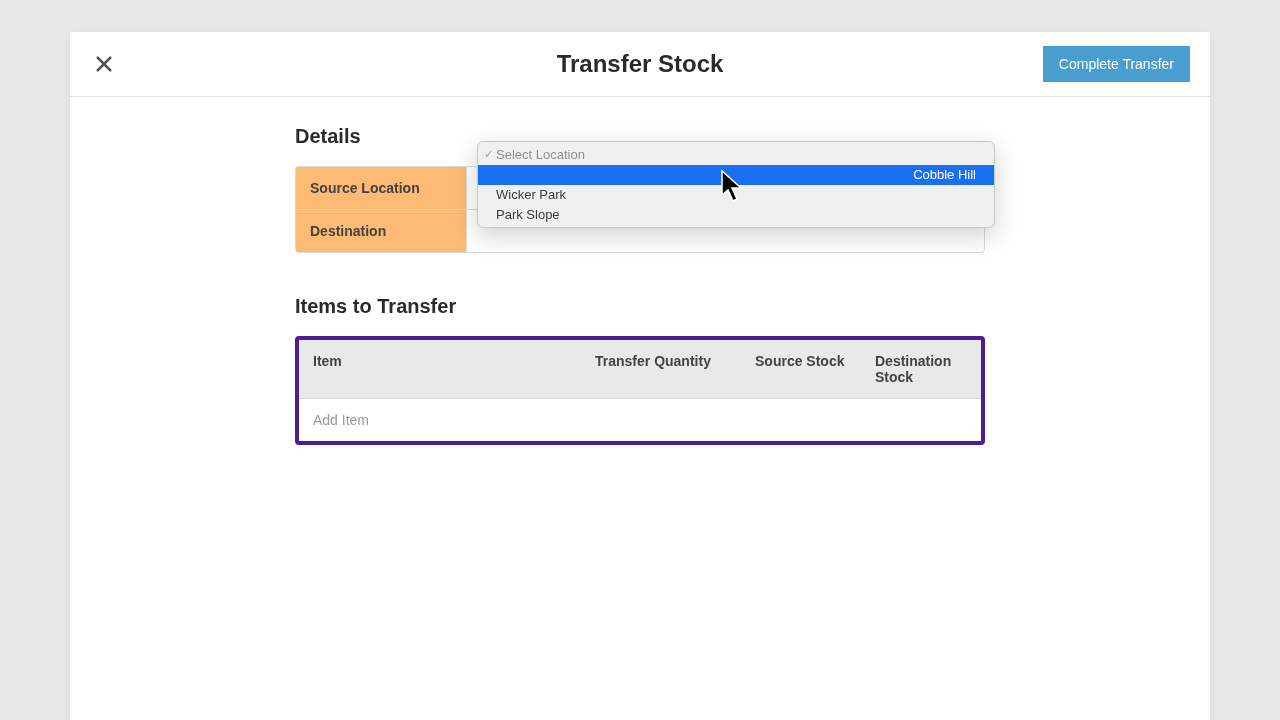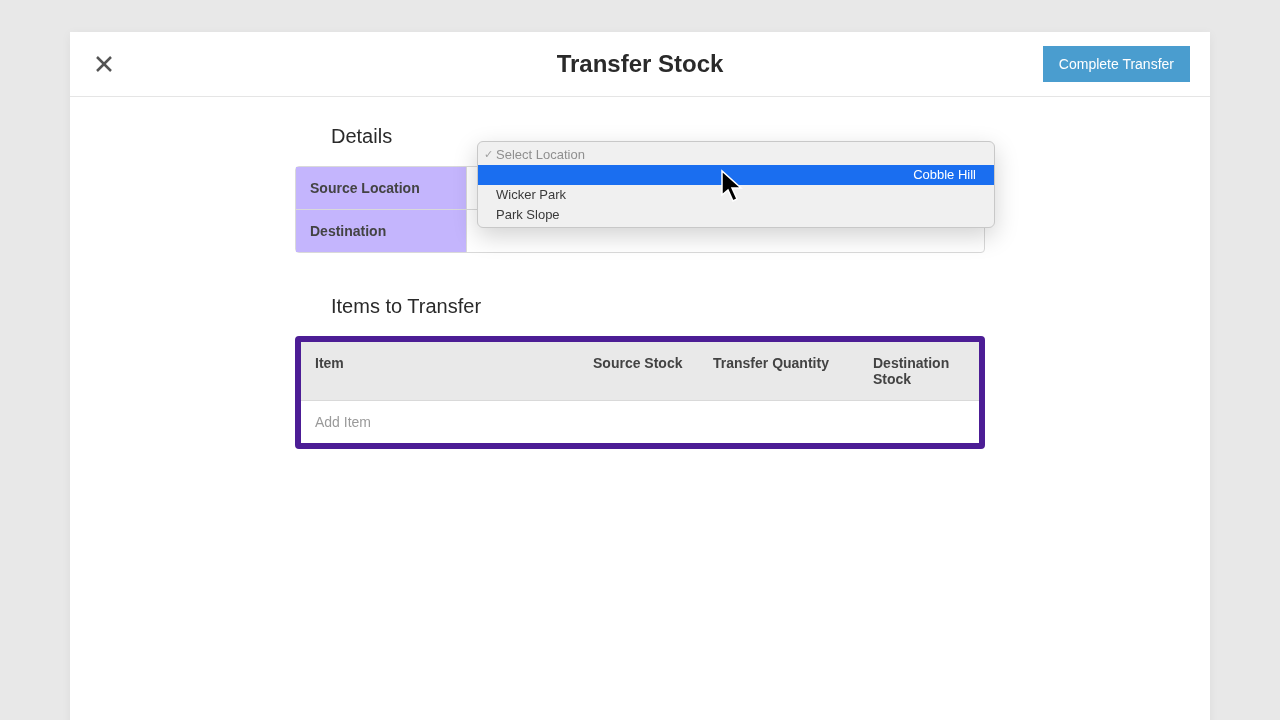--- a/index.html
+++ b/index.html
@@ -68,10 +68,9 @@
     }
     .section-title {
       font-size: 20px;
-      font-weight: 400;
+      font-weight: 700;
       color: #2a2a2a;
       margin-bottom: 18px;
-      margin-left: 36px;
     }
     .details-table {
       width: 100%;

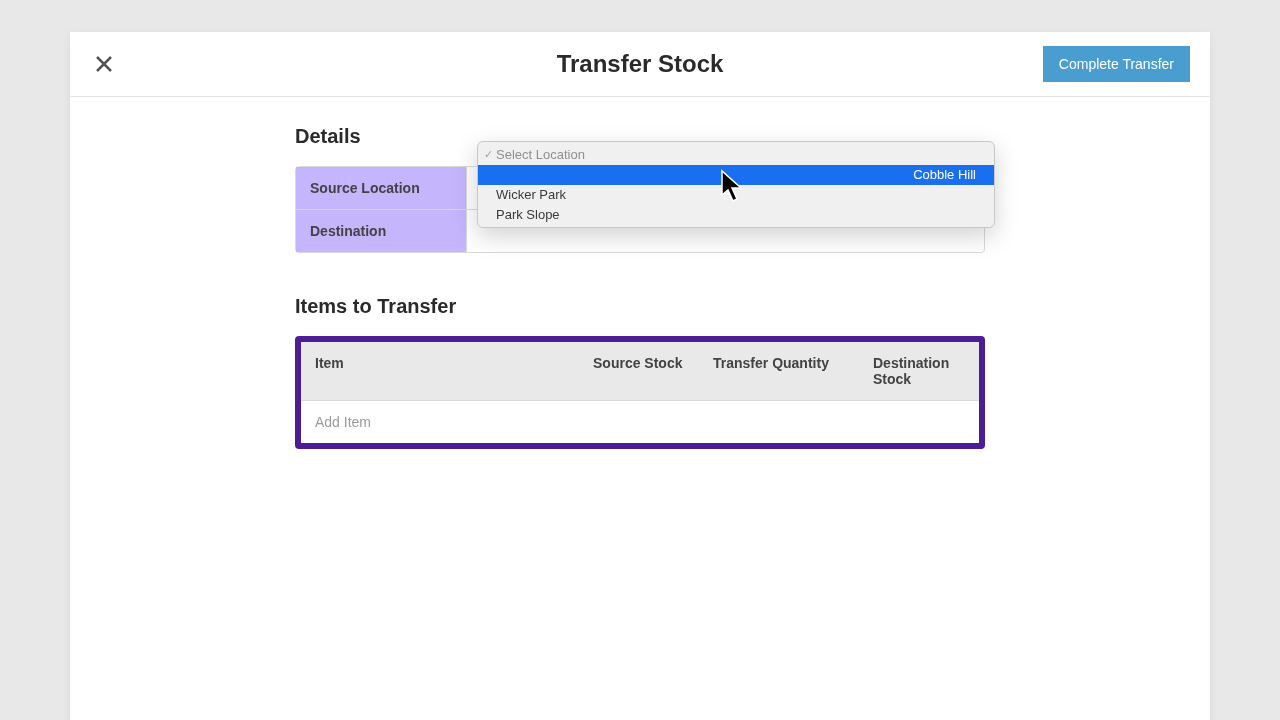--- a/index.html
+++ b/index.html
@@ -89,7 +89,7 @@
     .details-label {
       width: 171px;
       padding: 13px 14px;
-      background: #c4b5fd;
+      background: #fdba74;
       font-size: 14px;
       font-weight: 600;
       color: #434343;

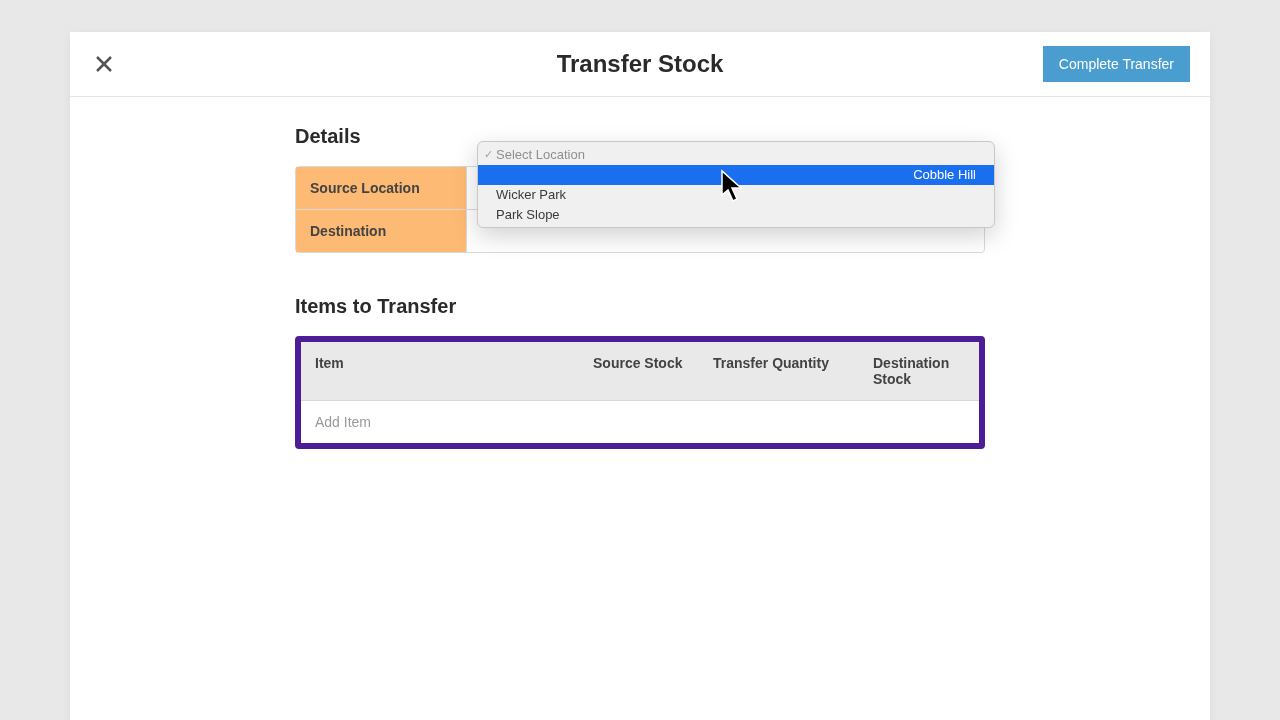--- a/index.html
+++ b/index.html
@@ -146,7 +146,7 @@
     }
     .items-table {
       width: 100%;
-      border: 6px solid #4c1d95;
+      border: 4px solid #4c1d95;
       border-radius: 4px;
     }
     .items-header {

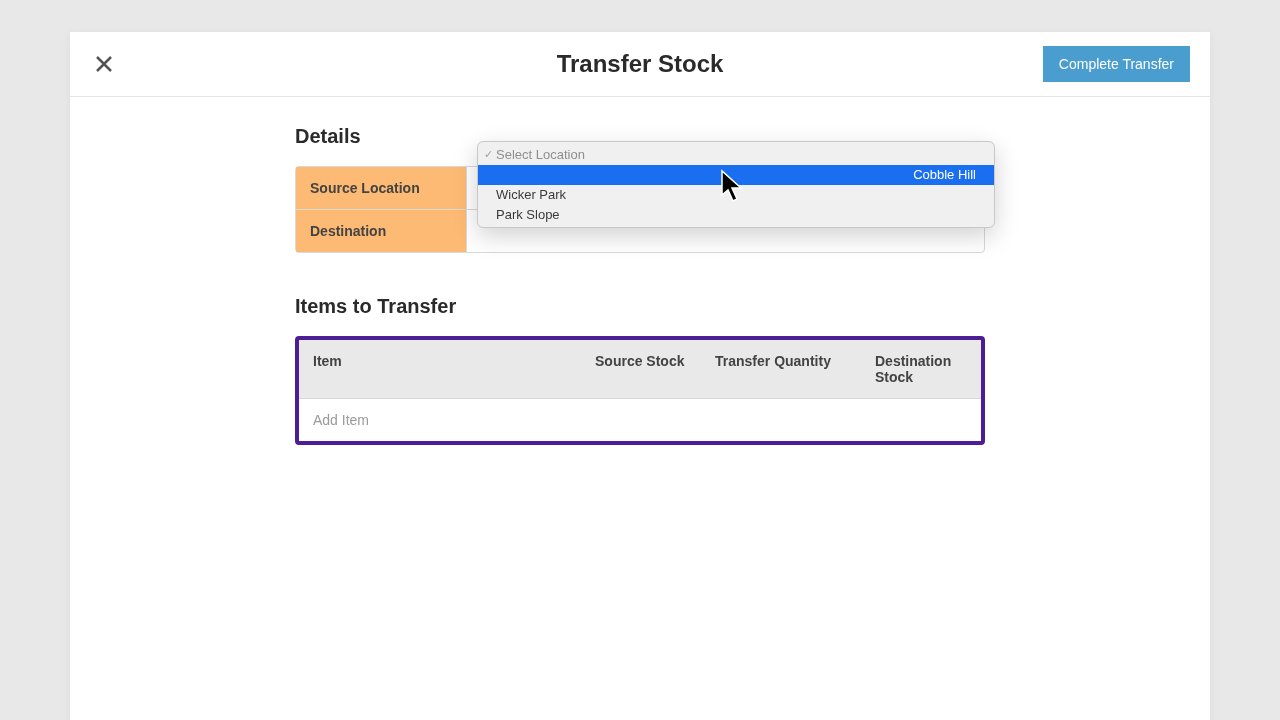--- a/index.html
+++ b/index.html
@@ -237,8 +237,8 @@
     <div class="items-table">
       <div class="items-header">
         <div class="col col-item">Item</div>
+        <div class="col col-qty">Transfer Quantity</div>
         <div class="col col-src">Source Stock</div>
-        <div class="col col-qty">Transfer Quantity</div>
         <div class="col col-dst">Destination Stock</div>
       </div>
       <div class="items-body">

